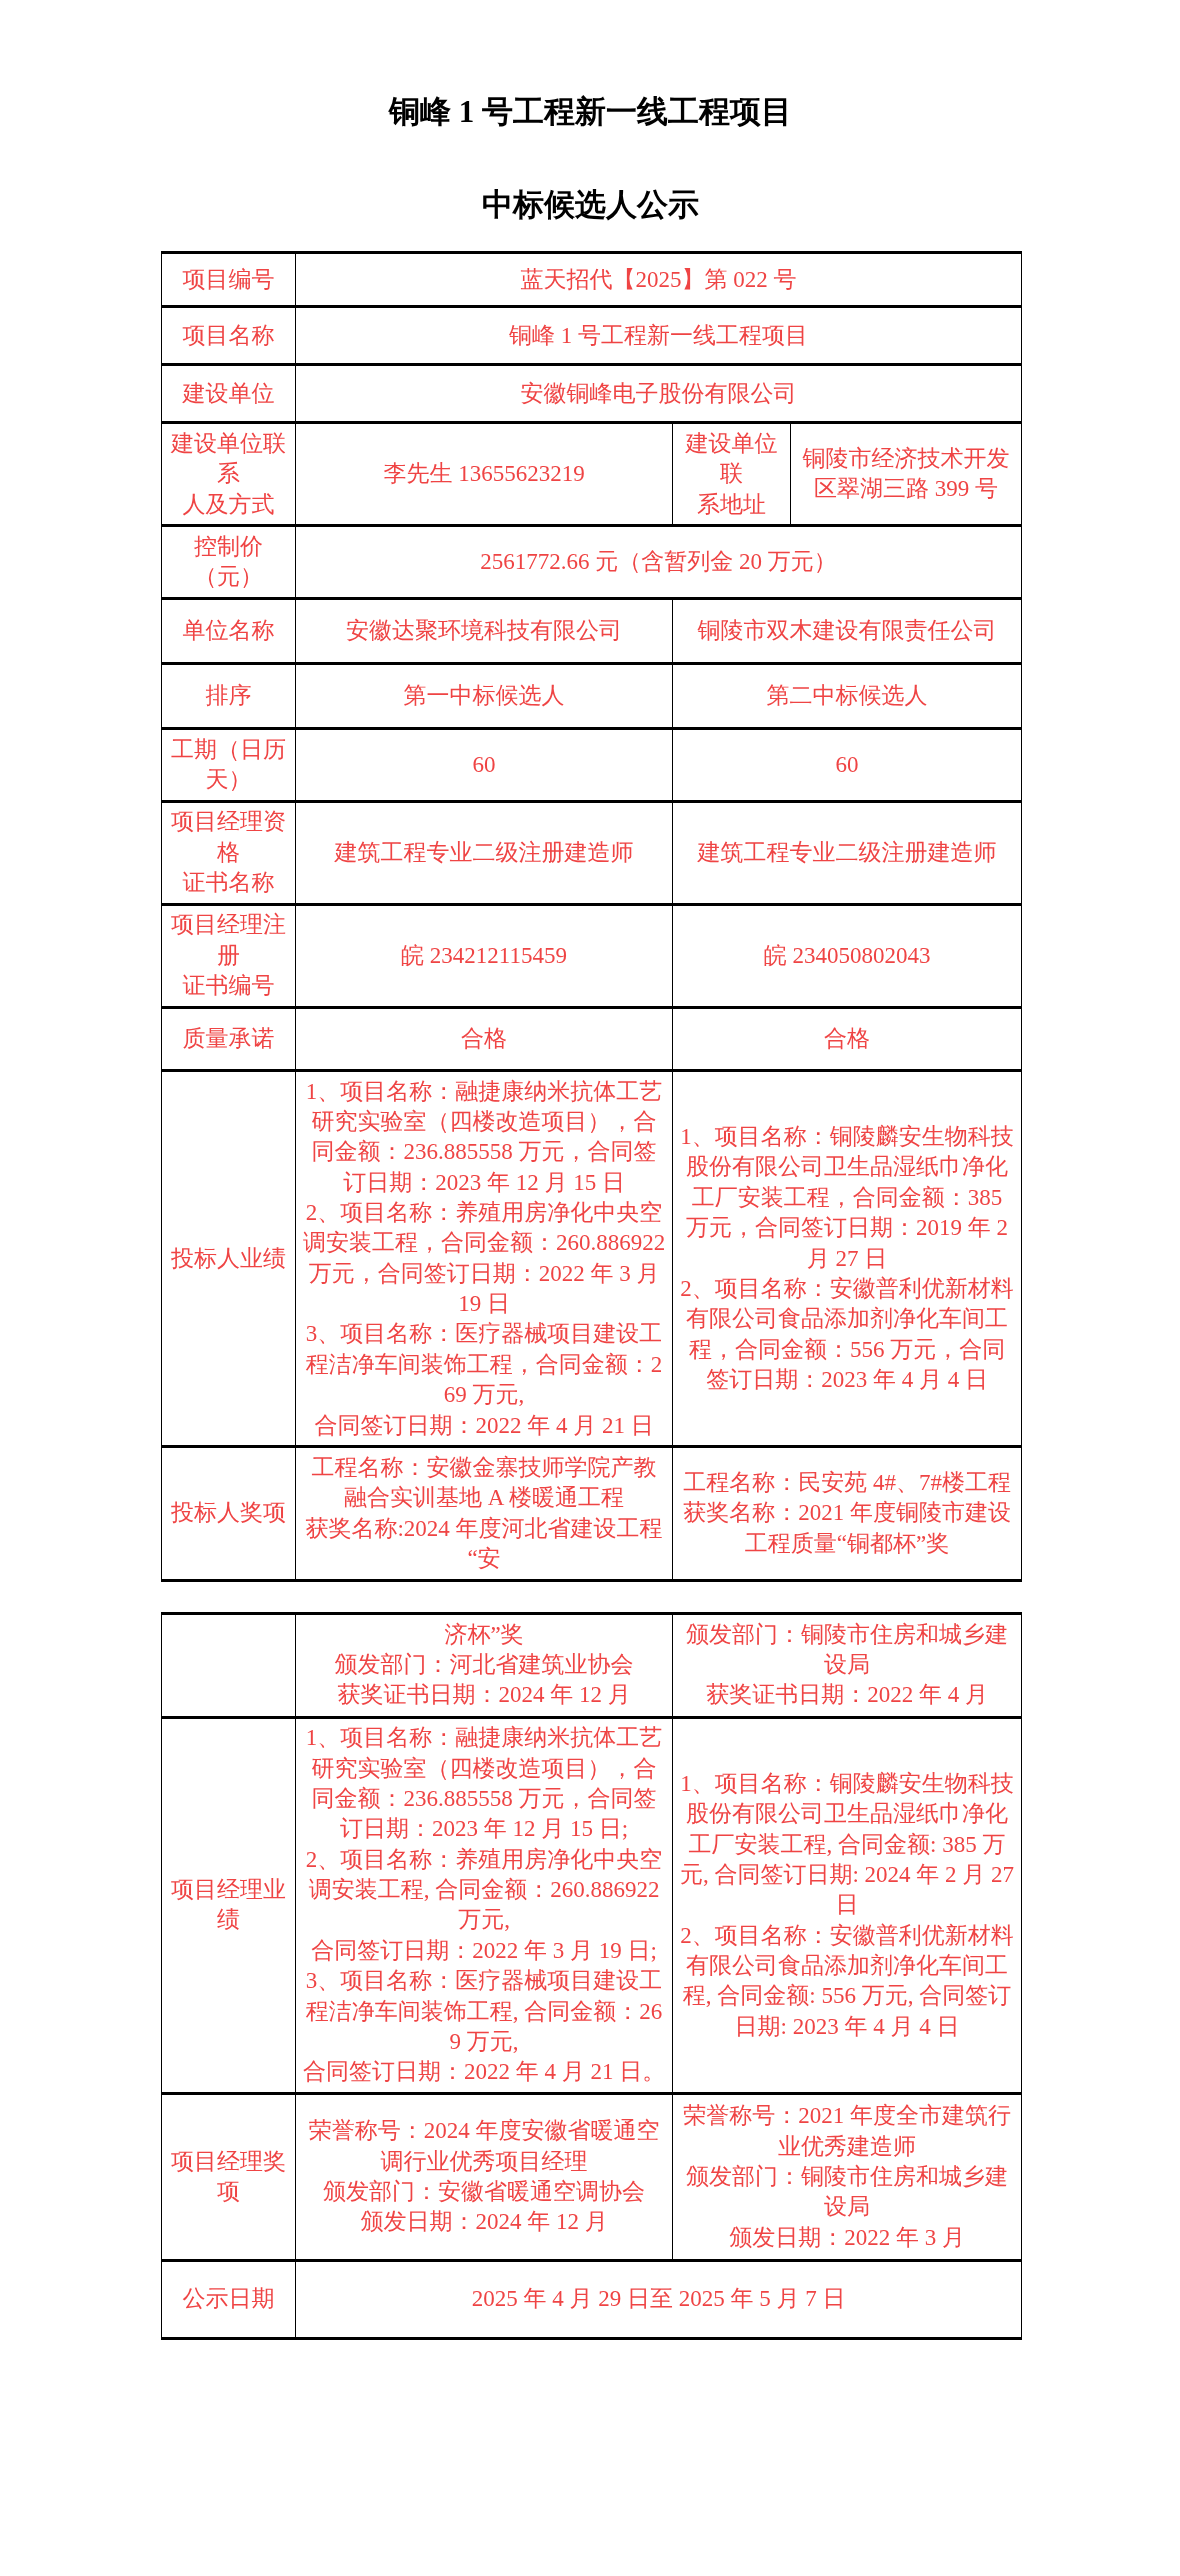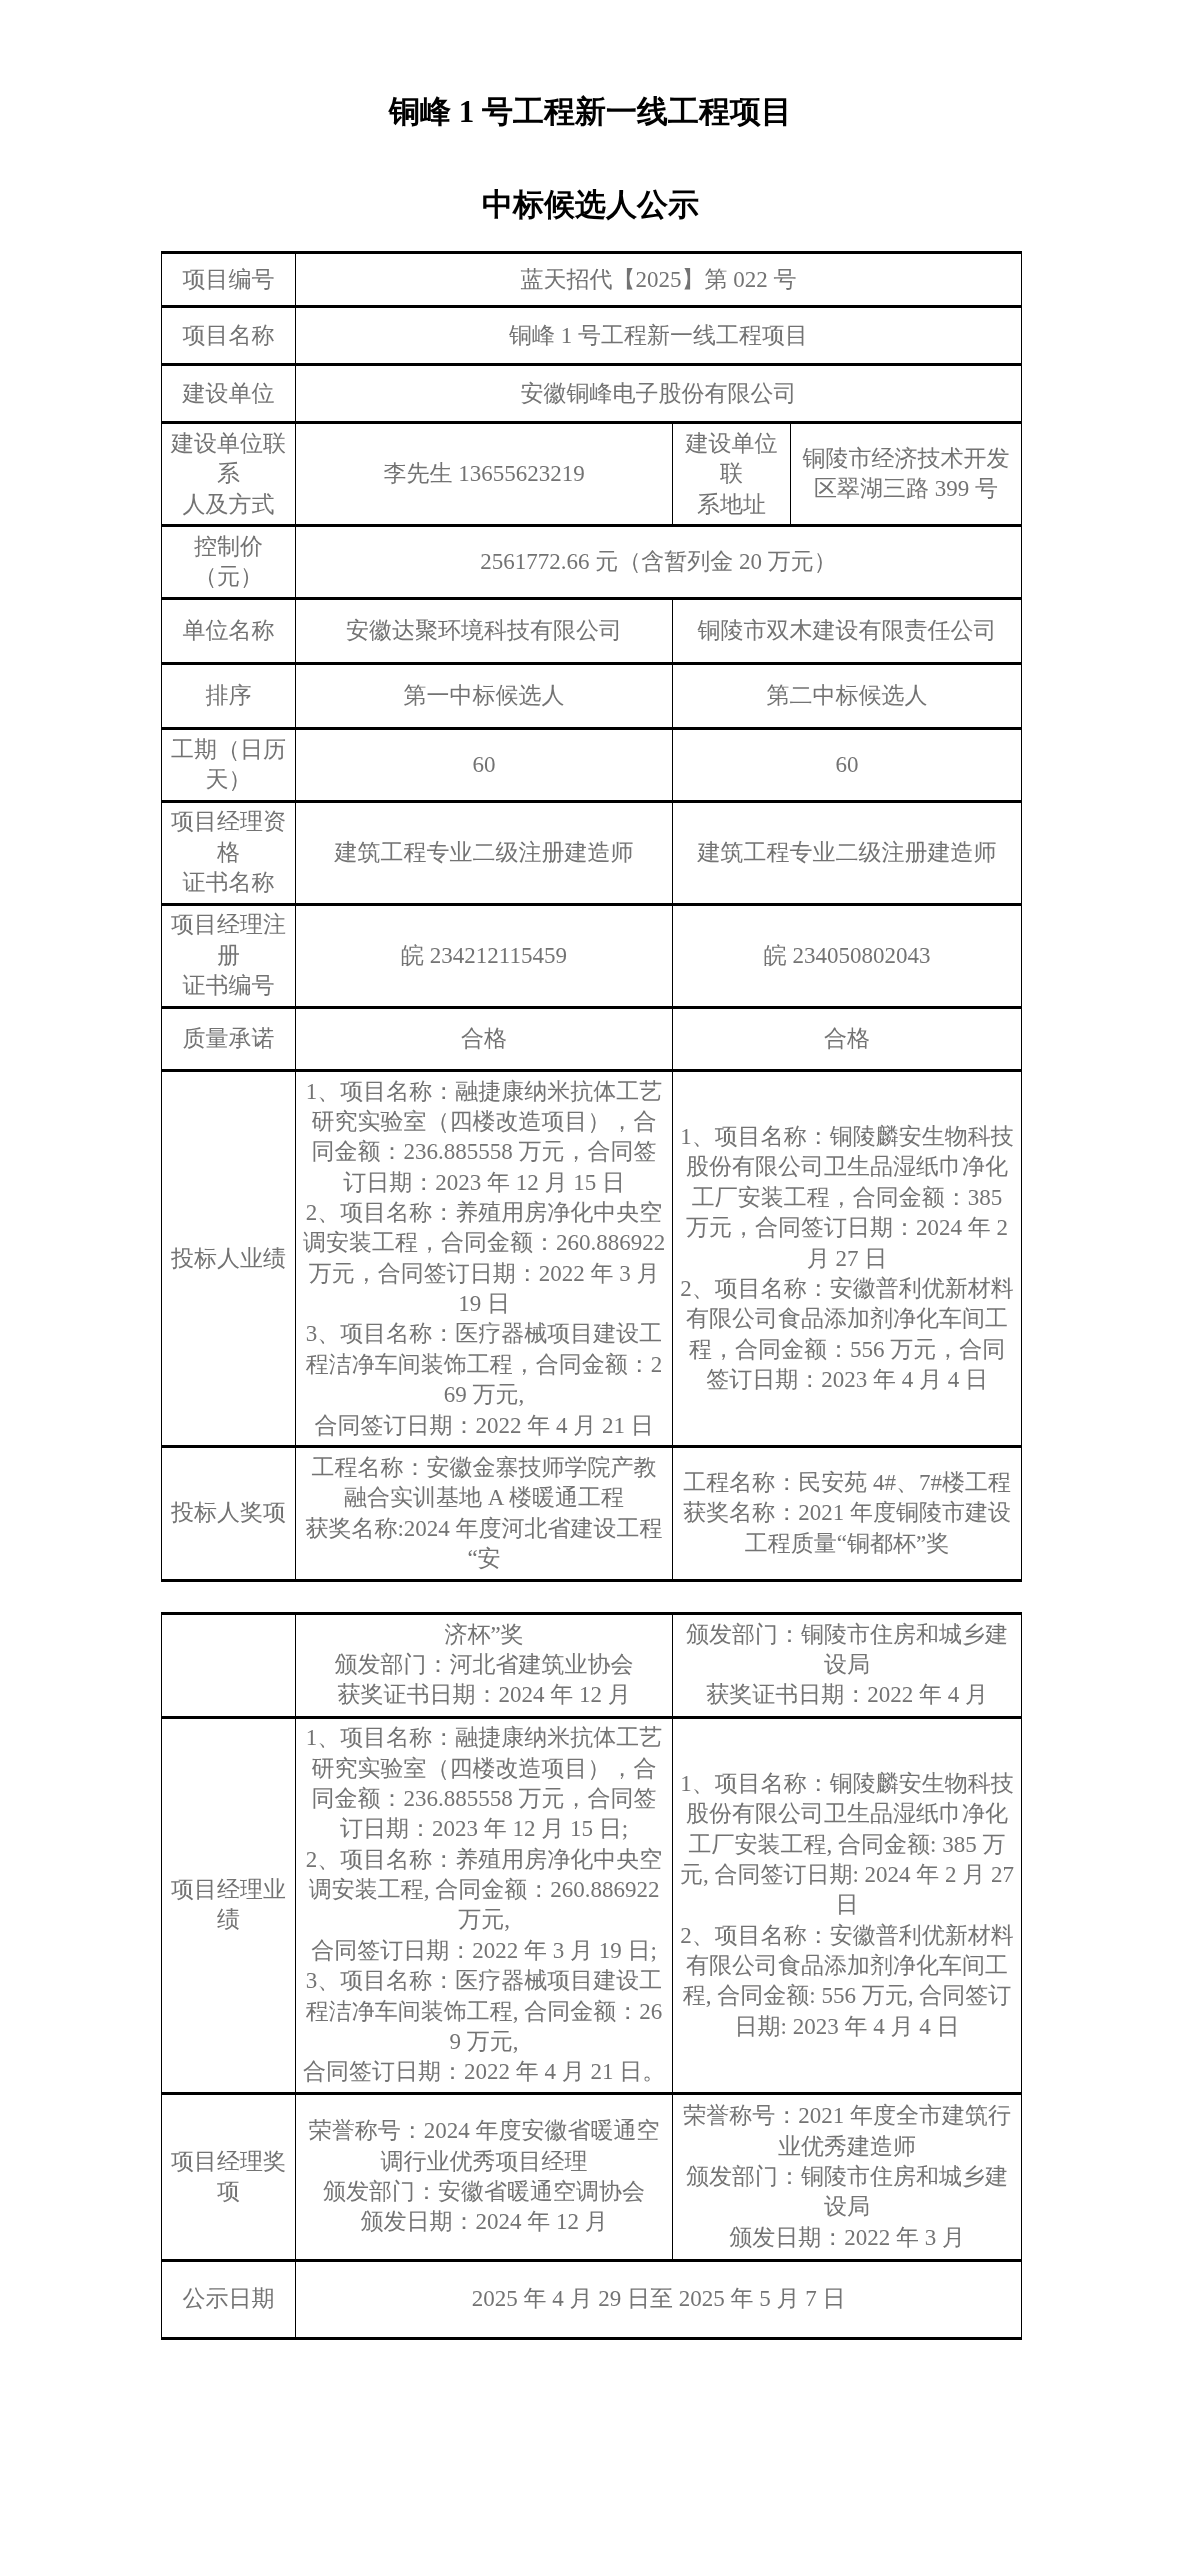--- a/index.html
+++ b/index.html
@@ -18,7 +18,7 @@
   table.pub td {
     border-left:1.5px solid #000; border-right:1.5px solid #000;
     border-top:3px solid #000; border-bottom:3px solid #000;
-    font-size:23px; line-height:1.32; color:#737373;
+    font-size:23px; line-height:1.32; color:#ef4444;
     text-align:center; vertical-align:middle;
     padding:4.5px 6px; word-break:break-all; overflow:hidden;
     white-space:pre-line;

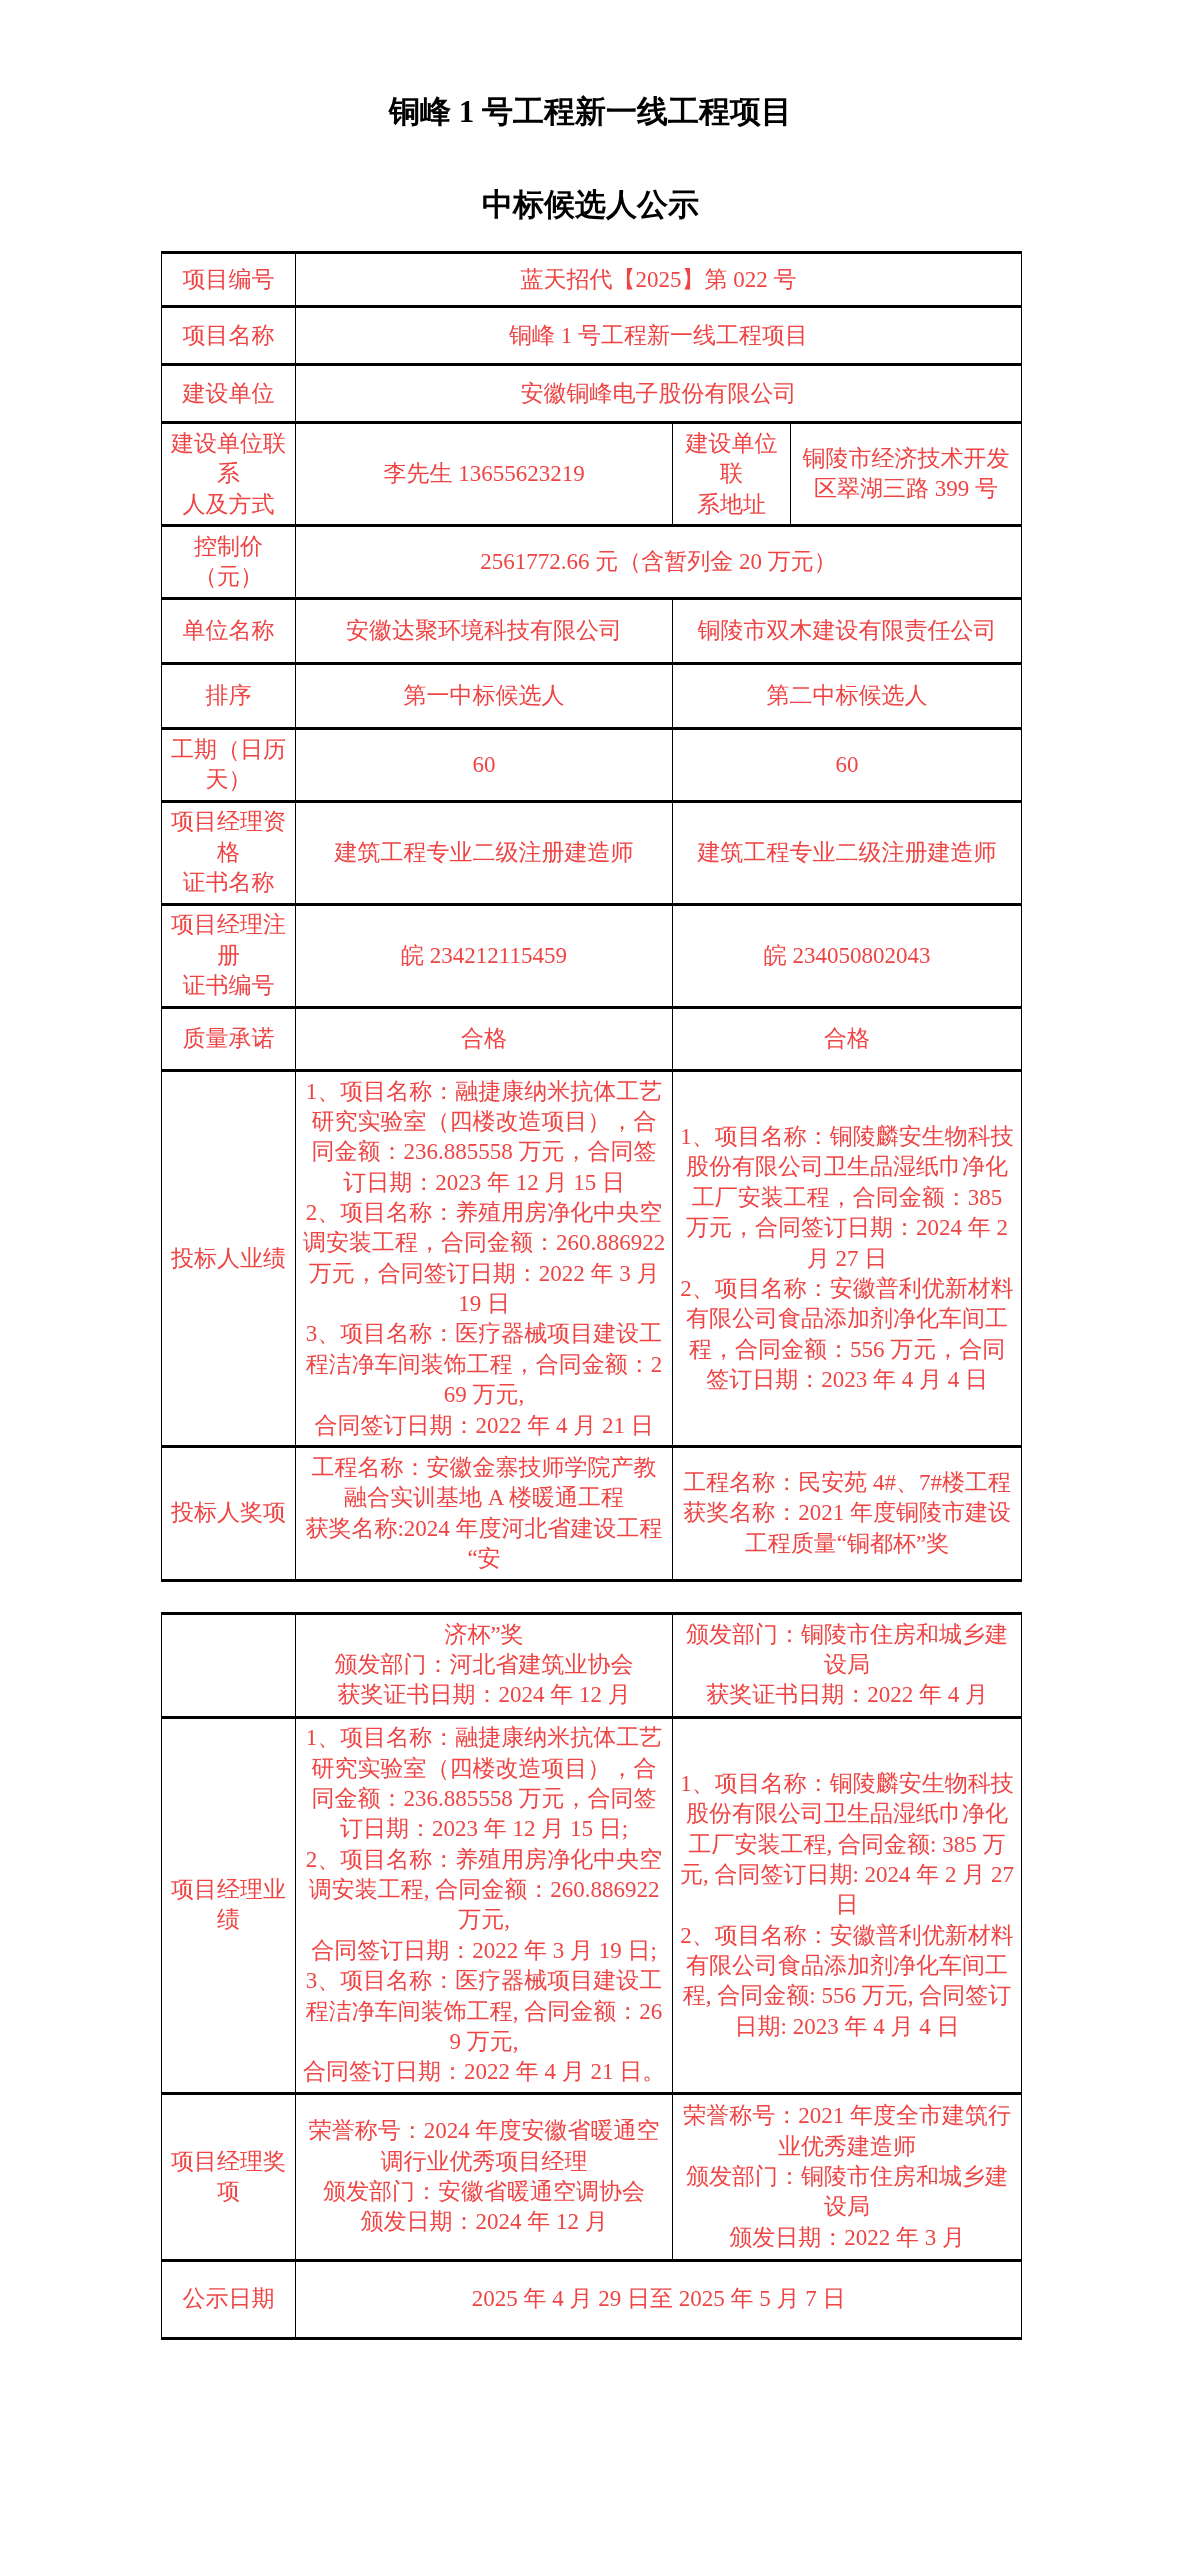--- a/index.html
+++ b/index.html
@@ -106,7 +106,7 @@
 2、项目名称：养殖用房净化中央空调安装工程，合同金额：260.886922 万元，合同签订日期：2022 年 3 月 19 日
 3、项目名称：医疗器械项目建设工程洁净车间装饰工程，合同金额：269 万元,
 合同签订日期：2022 年 4 月 21 日</td>
-        <td colspan="2" class="content">1、项目名称：铜陵麟安生物科技股份有限公司卫生品湿纸巾净化工厂安装工程，合同金额：385 万元，合同签订日期：2024 年 2 月 27 日
+        <td colspan="2" class="content">1、项目名称：铜陵麟安生物科技股份有限公司卫生品湿纸巾净化工厂安装工程，合同金额：385 万元，合同签订日期：2019 年 2 月 27 日
 2、项目名称：安徽普利优新材料有限公司食品添加剂净化车间工程，合同金额：556 万元，合同签订日期：2023 年 4 月 4 日</td>
       </tr>
       <tr style="height:98px">

